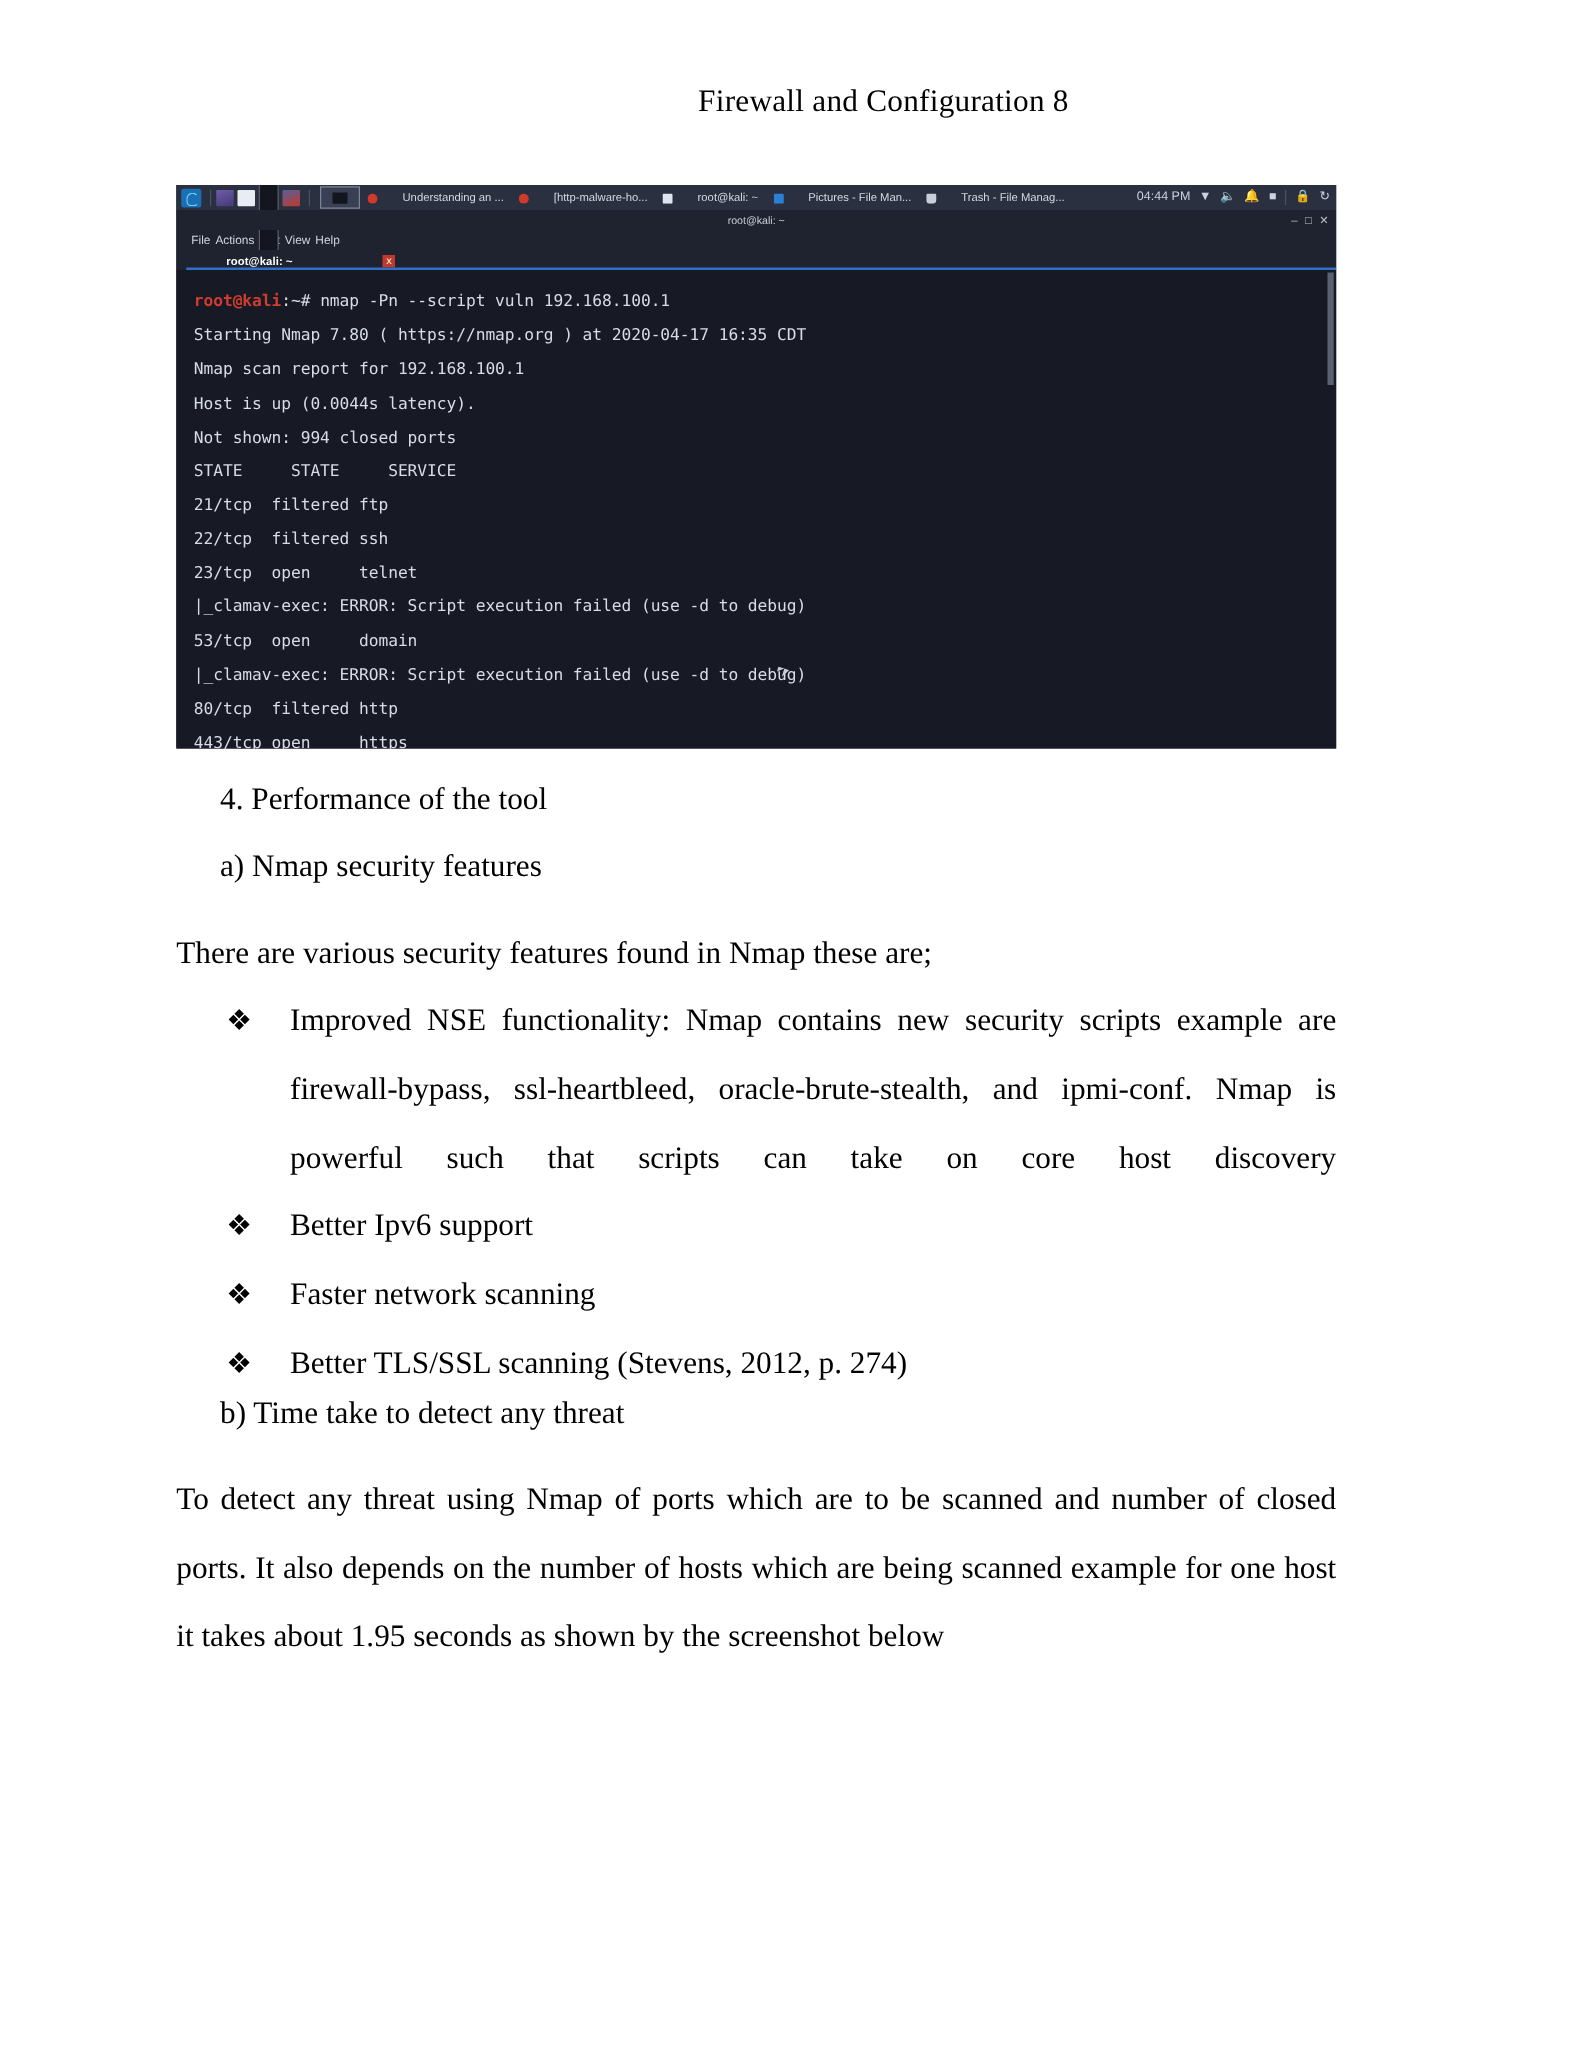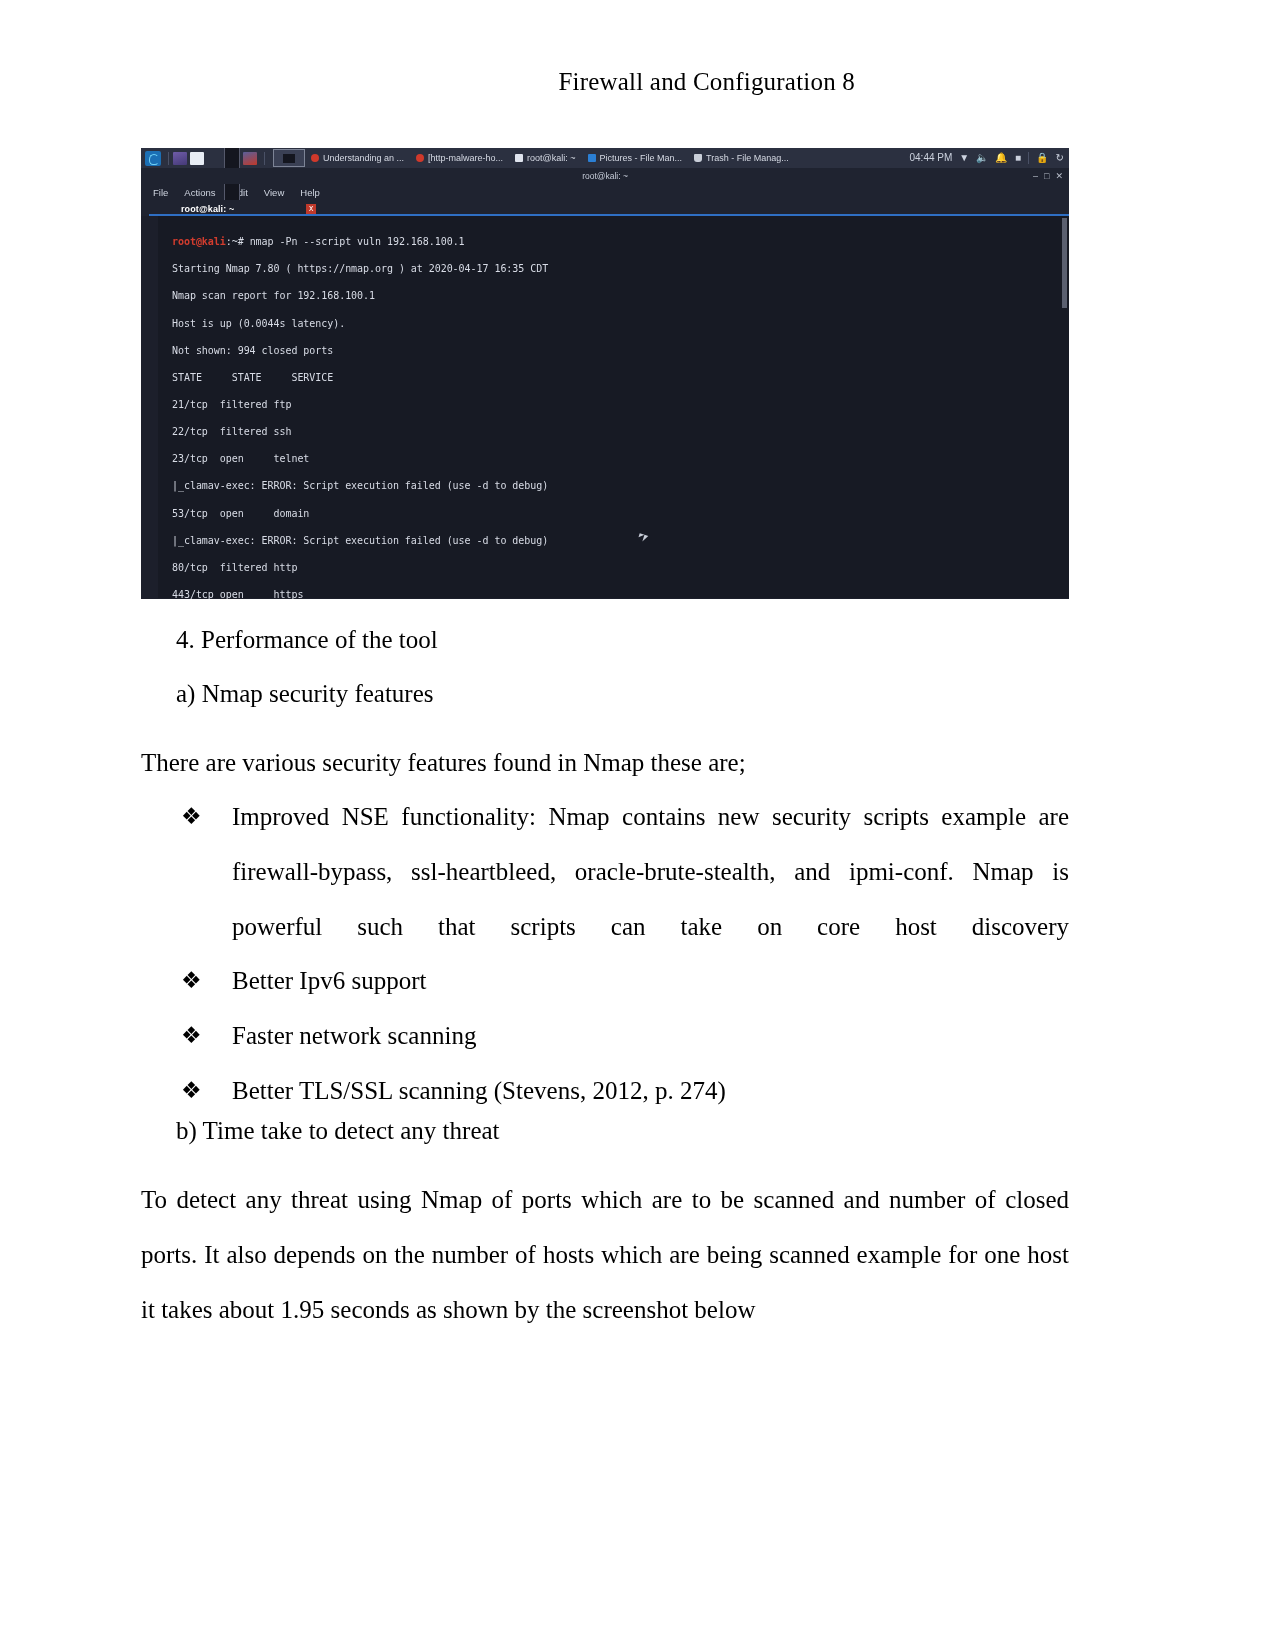--- a/index.html
+++ b/index.html
@@ -105,8 +105,8 @@
     background: #14161f;
   }
   .tb-win {
-    display: flex; align-items: center;
-    gap: 4px;
+    display: flex; align-items: flex-end;
+    gap: 20px;
     margin-right: 12px;
     white-space: nowrap;
     max-width: 120px;

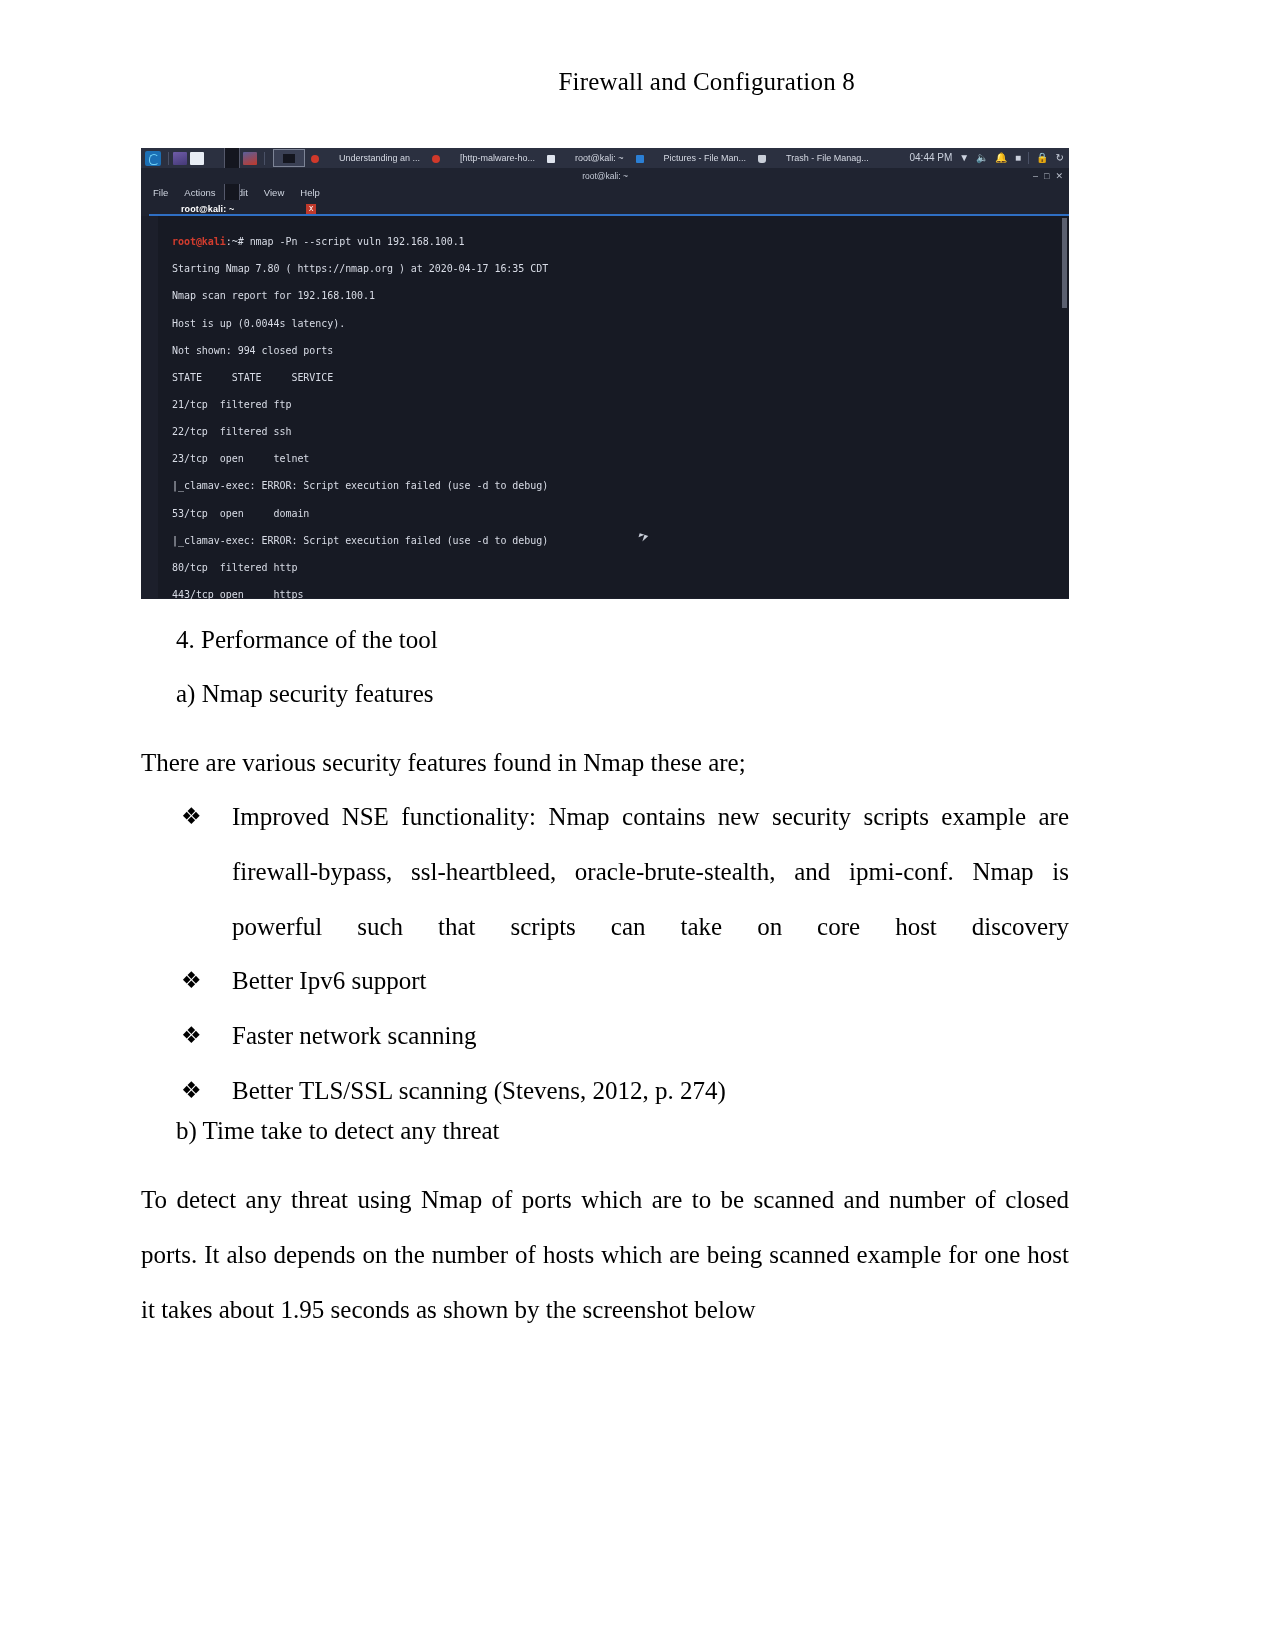--- a/index.html
+++ b/index.html
@@ -160,7 +160,7 @@
   
   .menubar {
     display: flex;
-    gap: 16px;
+    gap: 4px;
     padding: 3px 12px 2px;
     background: #1f2330;
     font-family: "Liberation Sans", sans-serif;

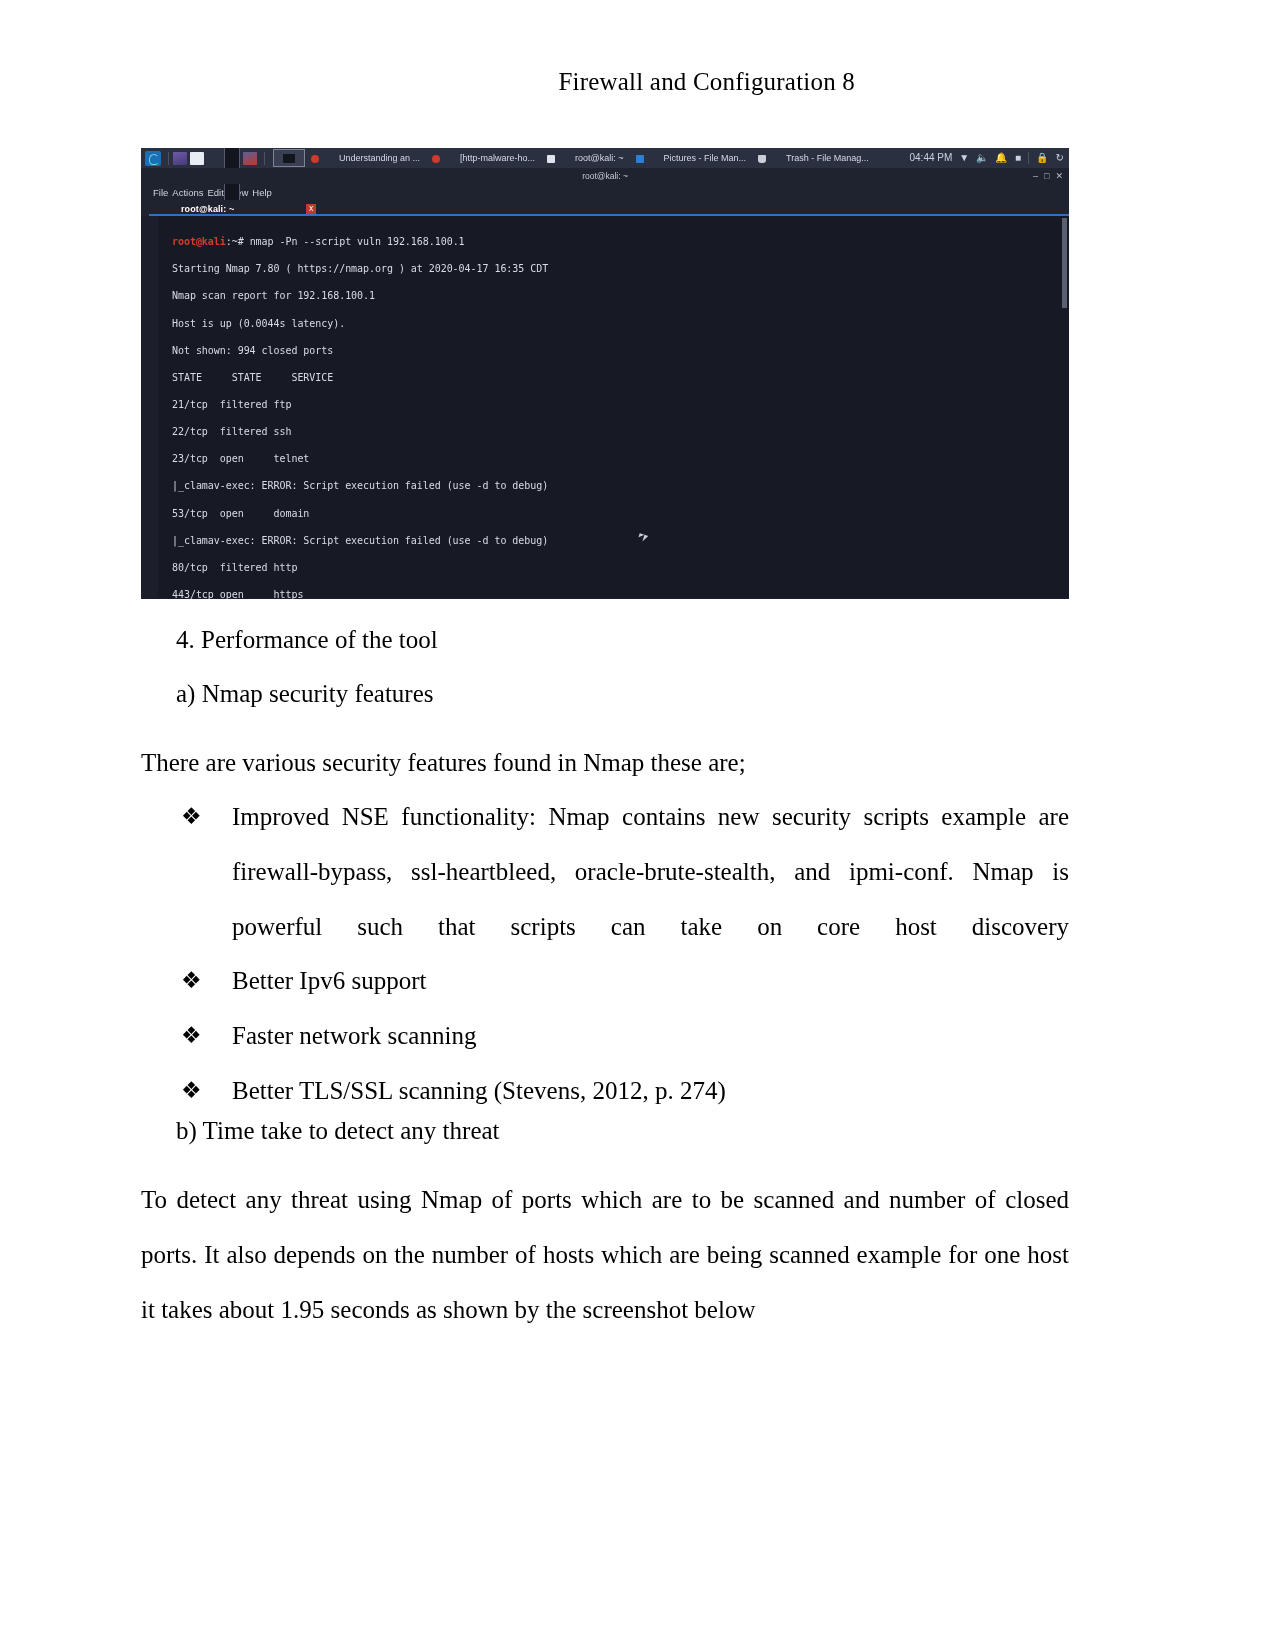--- a/index.html
+++ b/index.html
@@ -205,14 +205,13 @@
     position: relative;
     background: #171a24;
     color: #d8dce6;
-    font-size: 10px;
+    font-size: 13px;
     line-height: 9.05px;
     padding: 3px 0 0 14px;
     height: 382px;
     box-sizing: border-box;
     white-space: pre;
     letter-spacing: -0.05px;
-    margin-left: 17px;
   }
   .term .ln { display: block; }
   .term .prompt { color: #d23c2e; font-weight: bold; }

